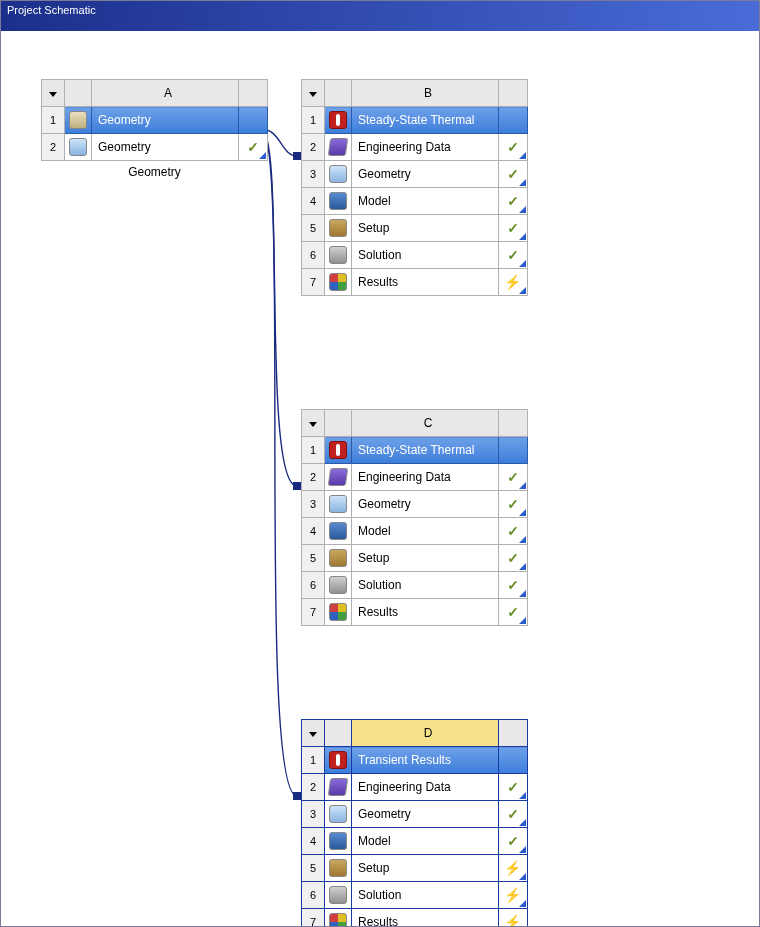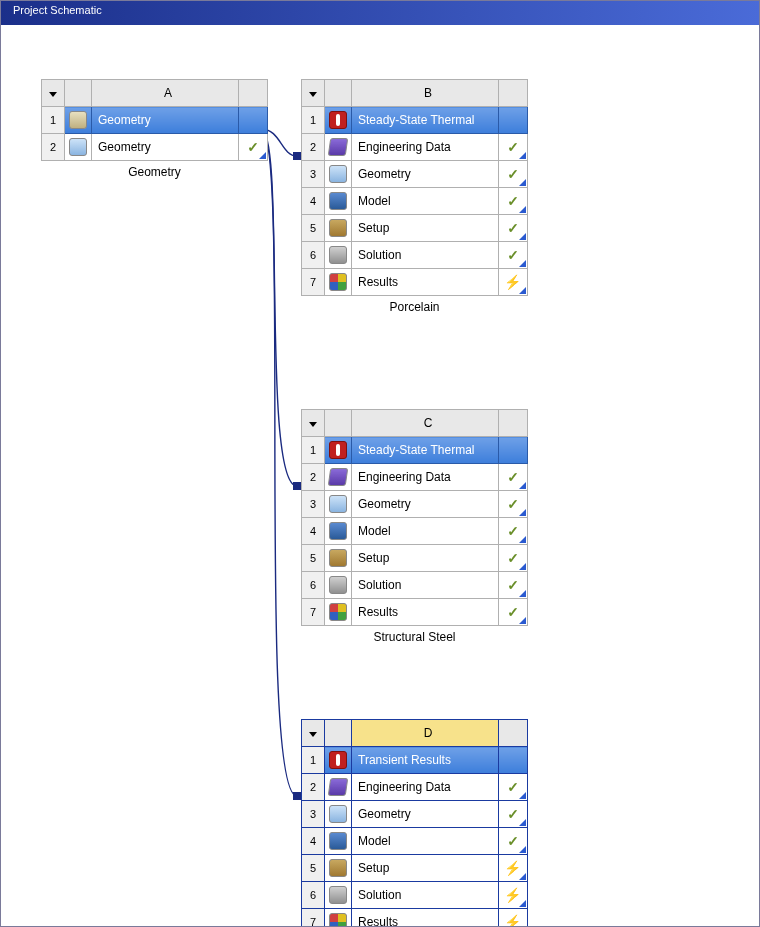--- a/index.html
+++ b/index.html
@@ -4,7 +4,7 @@
 <style>
   html,body{margin:0;padding:0;font-family:"Segoe UI",Tahoma,sans-serif;font-size:12px;background:#fff;color:#000;}
   .window{width:760px;height:927px;position:relative;border:1px solid #7a7a9a;box-sizing:border-box;overflow:hidden;}
-  .titlebar{height:24px;line-height:18px;background:linear-gradient(to right,#1b2f8a,#4a6bd8);color:#fff;padding-left:12px;font-size:11px;}
+  .titlebar{height:30px;line-height:18px;background:linear-gradient(to right,#1b2f8a,#4a6bd8);color:#fff;padding-left:6px;font-size:11px;}
   .canvas{position:absolute;left:0;top:18px;right:0;bottom:0;}
   .system{position:absolute;}
   .system .tbl{border-collapse:collapse;background:#fff;}

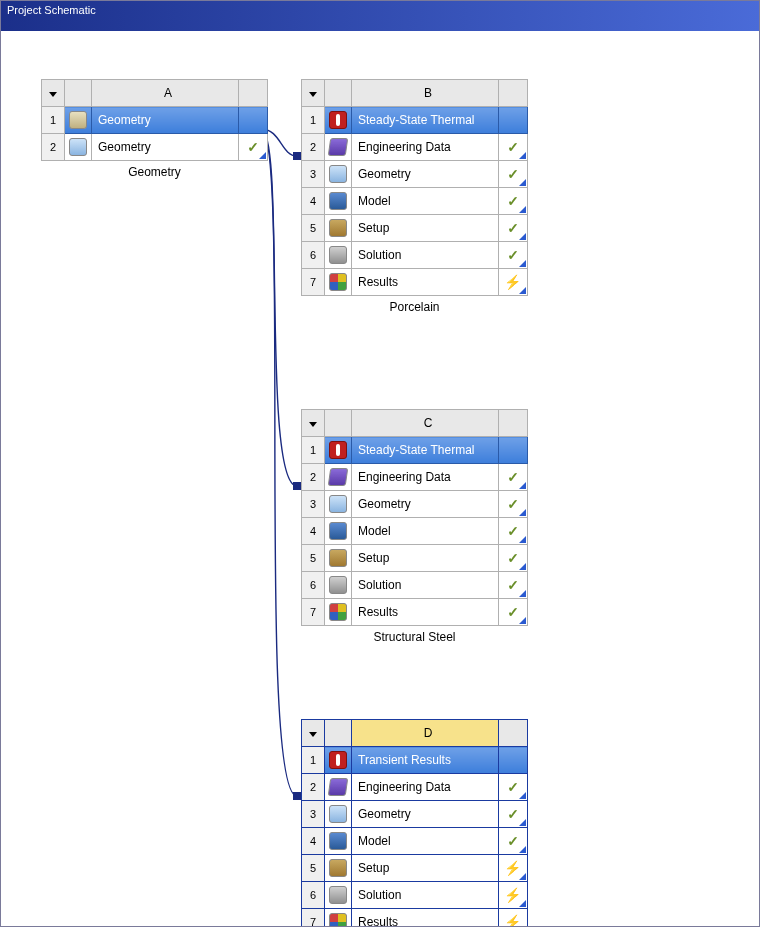--- a/index.html
+++ b/index.html
@@ -141,7 +141,6 @@
             </tr>
           </tbody>
         </table>
-      <div class="caption">Porcelain</div>
     </div>
 
     <div class="system" style="left:300px;top:390px;">

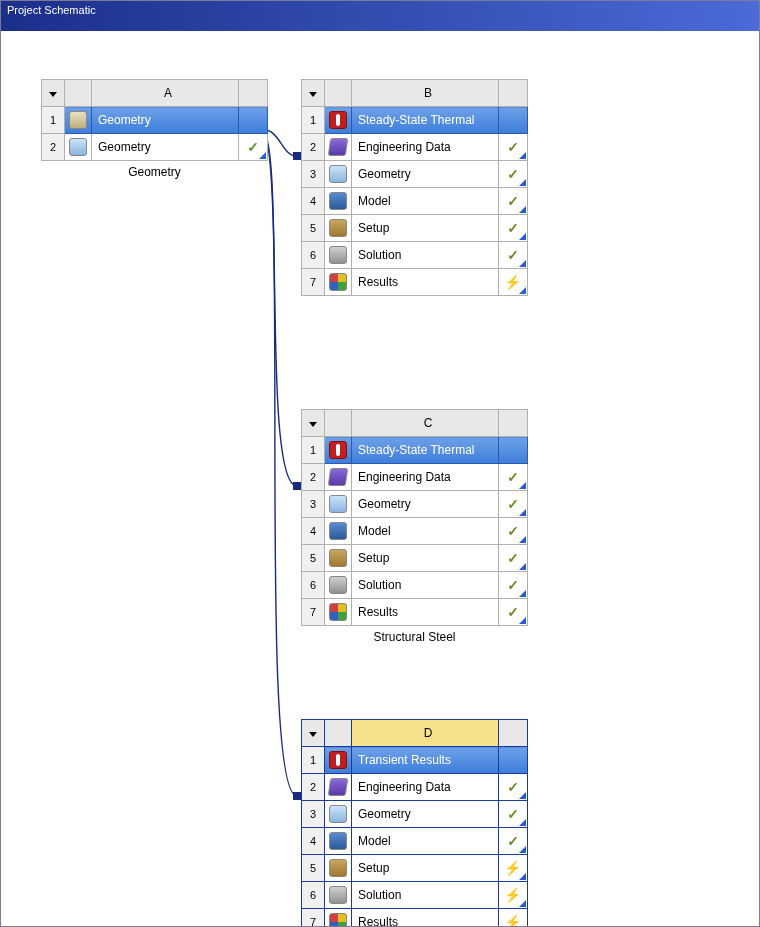--- a/index.html
+++ b/index.html
@@ -196,7 +196,6 @@
             </tr>
           </tbody>
         </table>
-      <div class="caption">Structural Steel</div>
     </div>
 
     <div class="system" style="left:300px;top:700px;">

